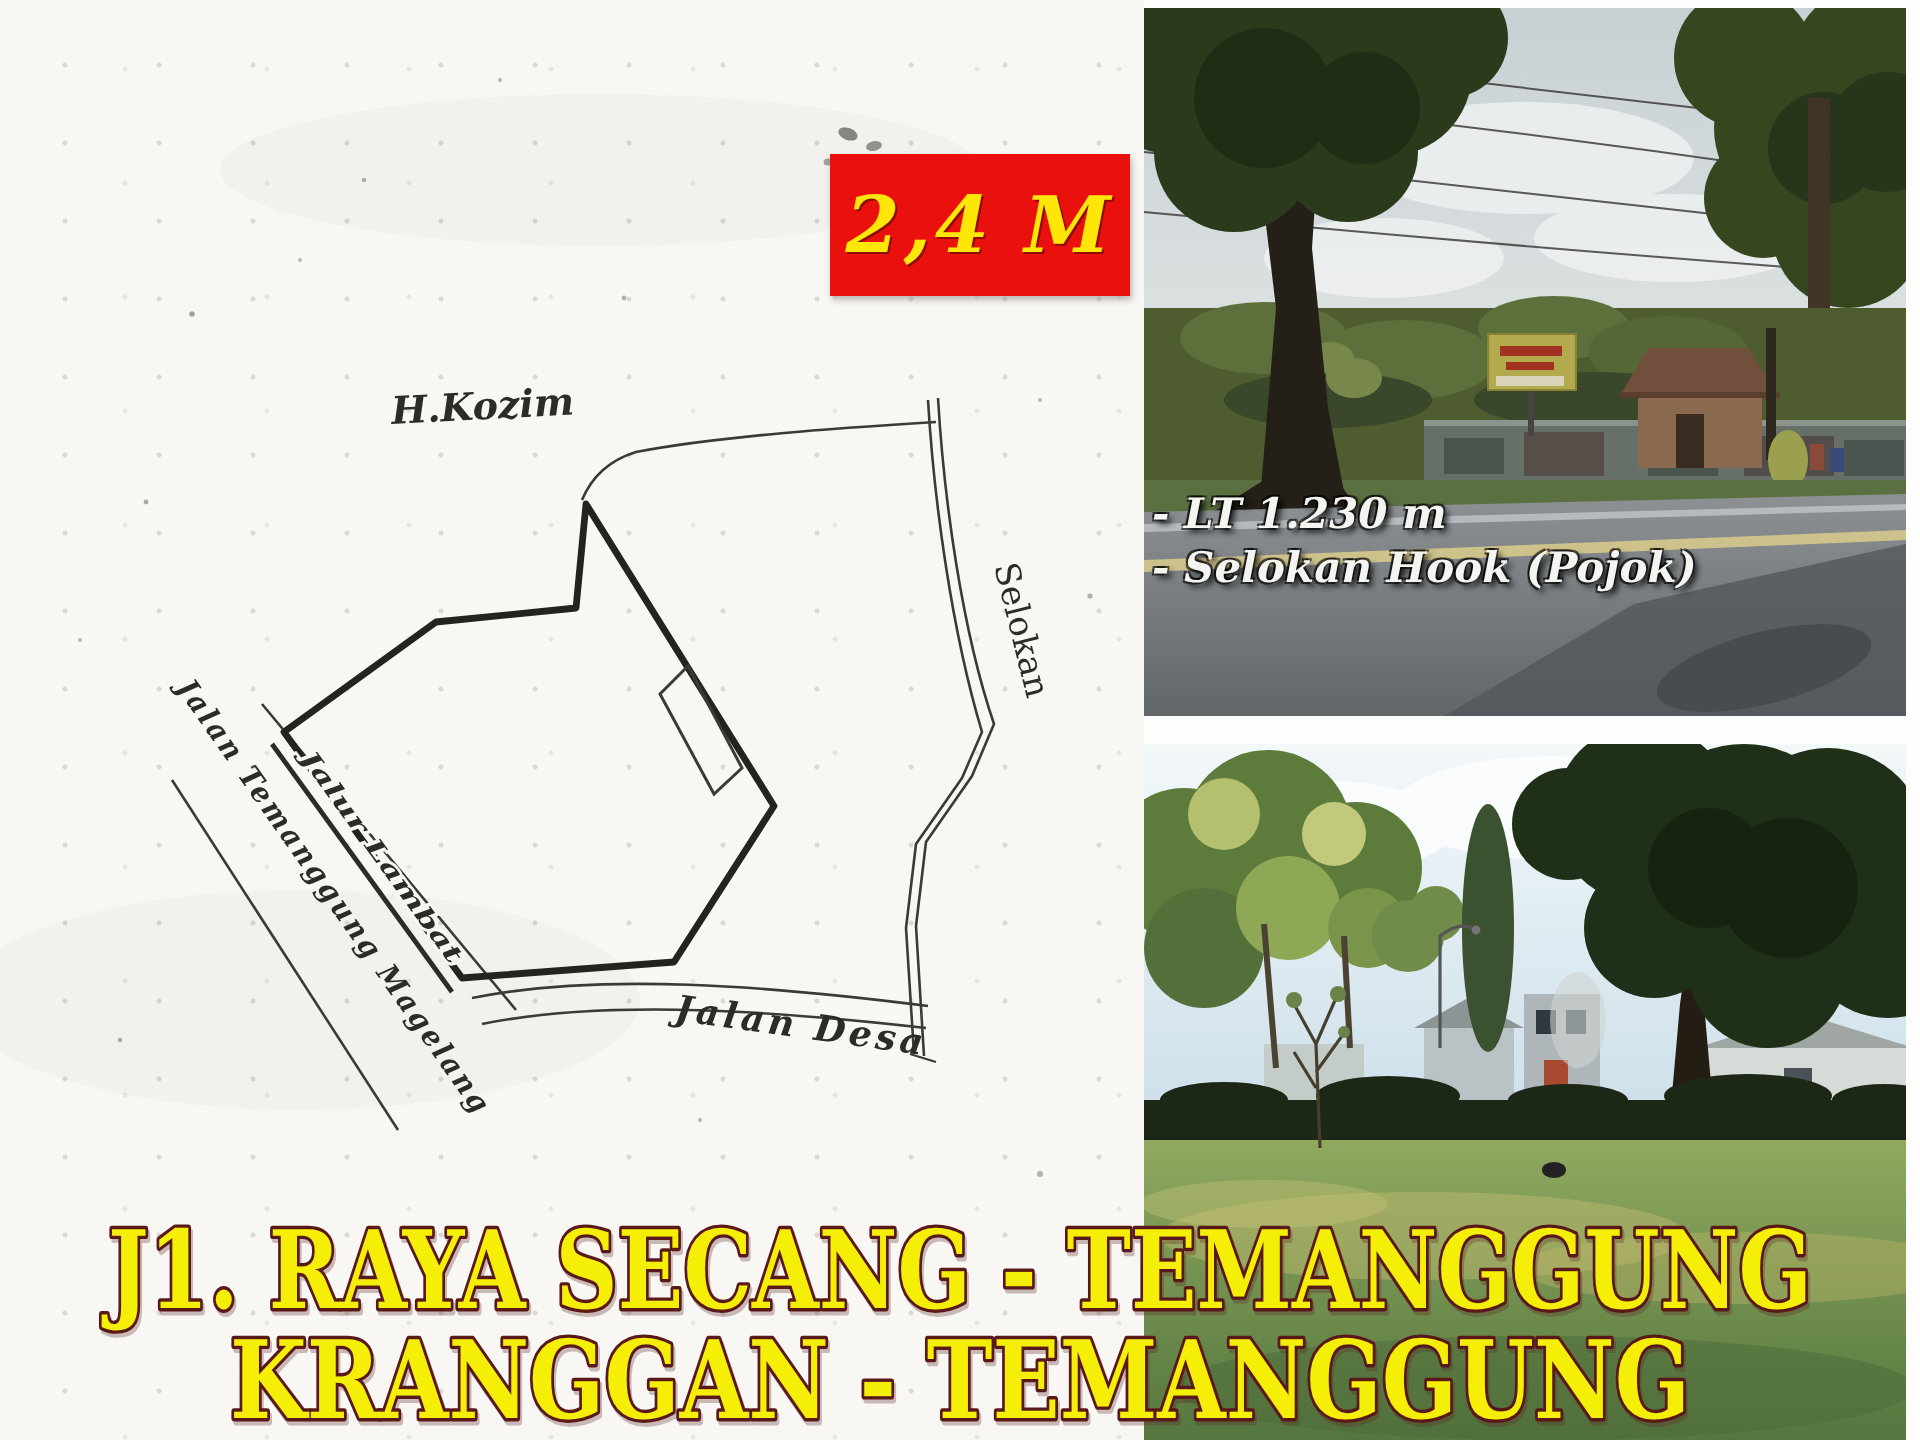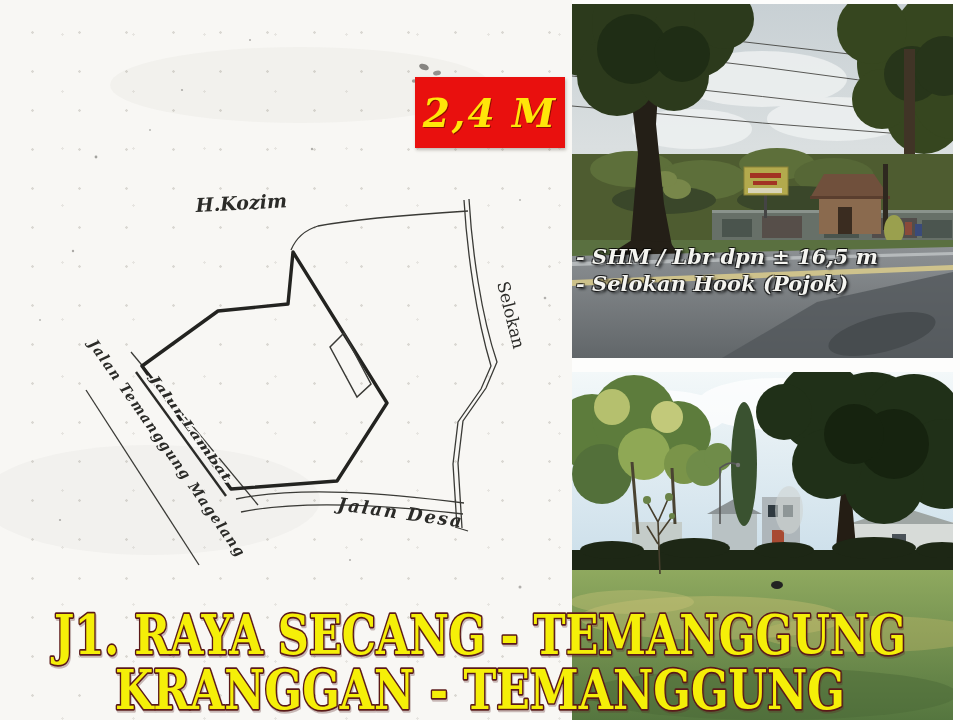--- a/index.html
+++ b/index.html
@@ -220,6 +220,7 @@
       </g>
     </svg>
     <div class="details">
+      <div>- LT 1.230 m</div>
       <div>- SHM / Lbr dpn ± 16,5 m</div>
       <div>- Selokan Hook (Pojok)</div>
     </div>

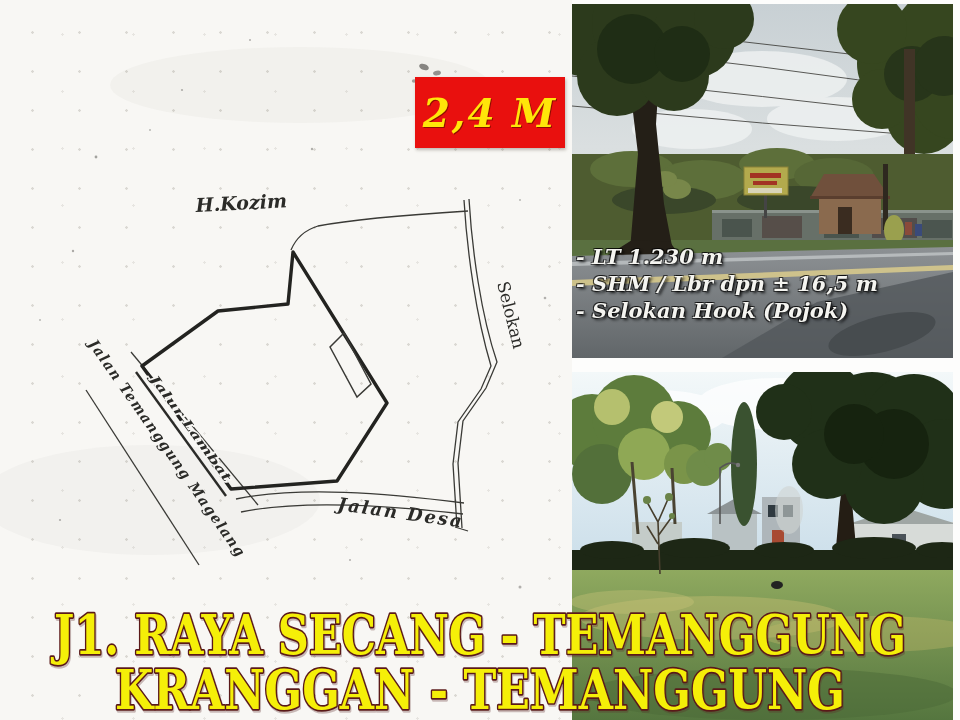--- a/index.html
+++ b/index.html
@@ -221,7 +221,6 @@
     </svg>
     <div class="details">
       <div>- LT 1.230 m</div>
-      <div>- SHM / Lbr dpn ± 16,5 m</div>
       <div>- Selokan Hook (Pojok)</div>
     </div>
   </div>

